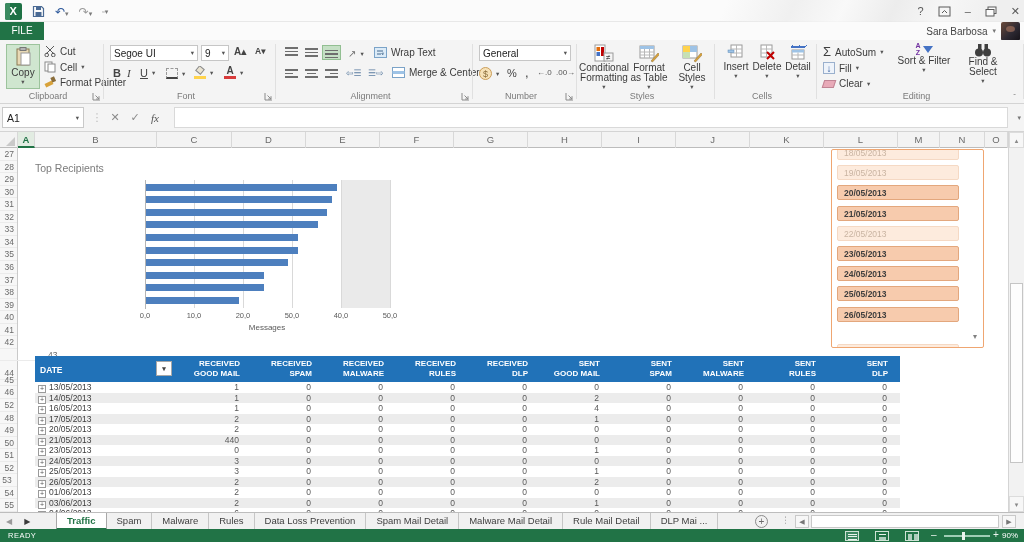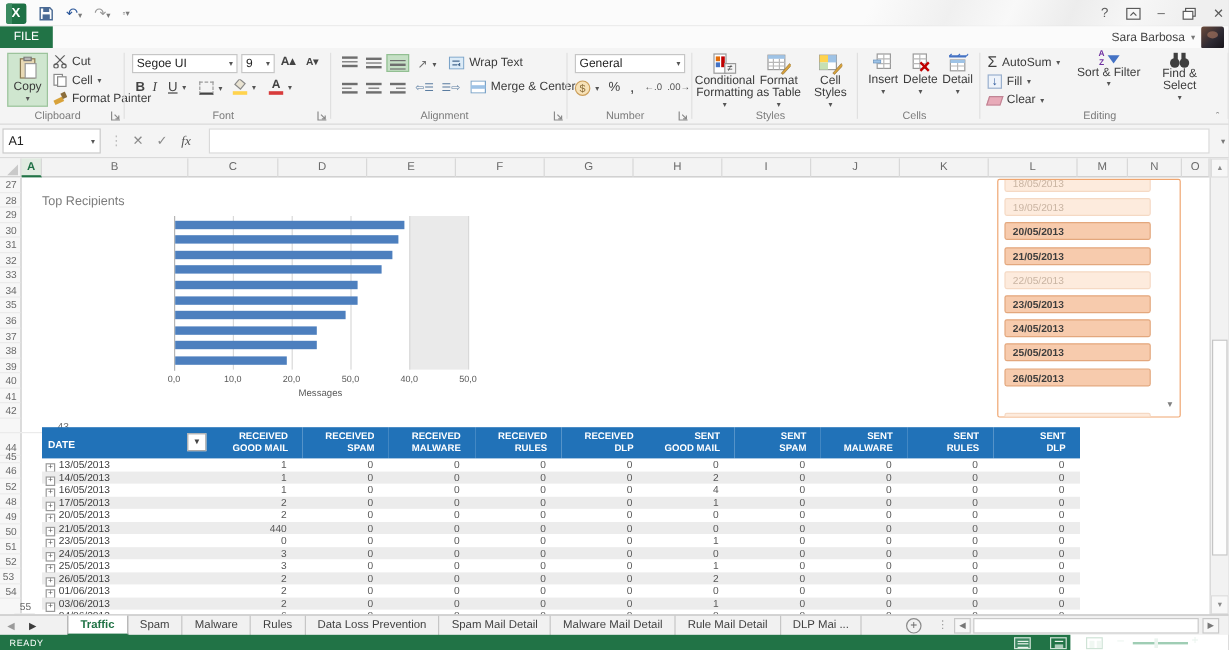--- a/index.html
+++ b/index.html
@@ -561,7 +561,7 @@
         <div class="rhcell" style="top: 313.793px; height: 12.5517px; line-height: 12.5517px;">52</div>
         <div class="rhcell" style="top: 326.345px; height: 12.5517px; line-height: 12.5517px; text-align: center;">53</div>
         <div class="rhcell" style="top: 338.897px; height: 12.5517px; line-height: 12.5517px;">54</div>
-        <div class="rhcell" style="top: 351.448px; height: 12.5517px; line-height: 12.5517px; margin-left: 12px;">55</div>
+        <div class="rhcell" style="top: 351.448px; height: 12.5517px; line-height: 12.5517px;">55</div>
       </div>
 
     <div id="chart">

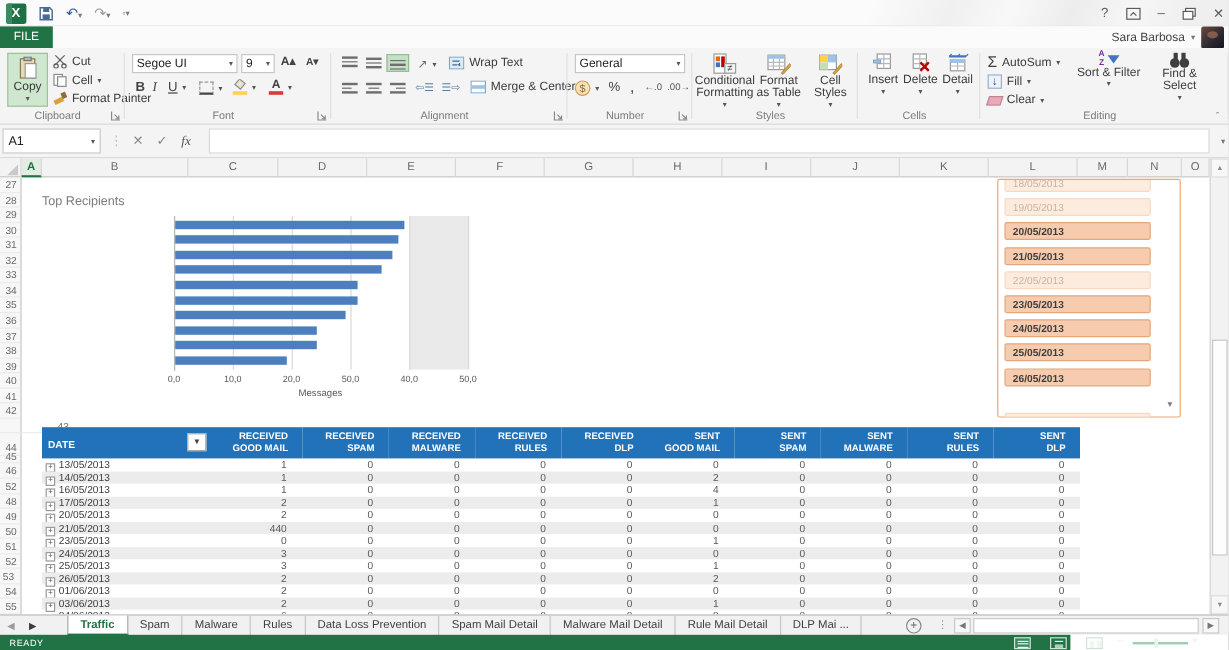--- a/index.html
+++ b/index.html
@@ -136,7 +136,7 @@
   #hs-track { position:absolute; left:16px; top:0; width:188px; height:13px; background:#fff; border:1px solid #c9c9c9; }
 
   
-  #statusbar { position:absolute; left:0; top:529px; width:892px; height:13px; background:#217346; color:#fff; }
+  #statusbar { position:absolute; left:0; top:529px; width:1024px; height:13px; background:#217346; color:#fff; }
   #status-text { position:absolute; left:8px; top:2px; font-size:7.5px; letter-spacing:.5px; }
   .vw { position:absolute; top:1.5px; width:14px; height:10px; border:1px solid #cfe3d6; background:transparent; }
   .vw.cur { background:#3d8862; }

